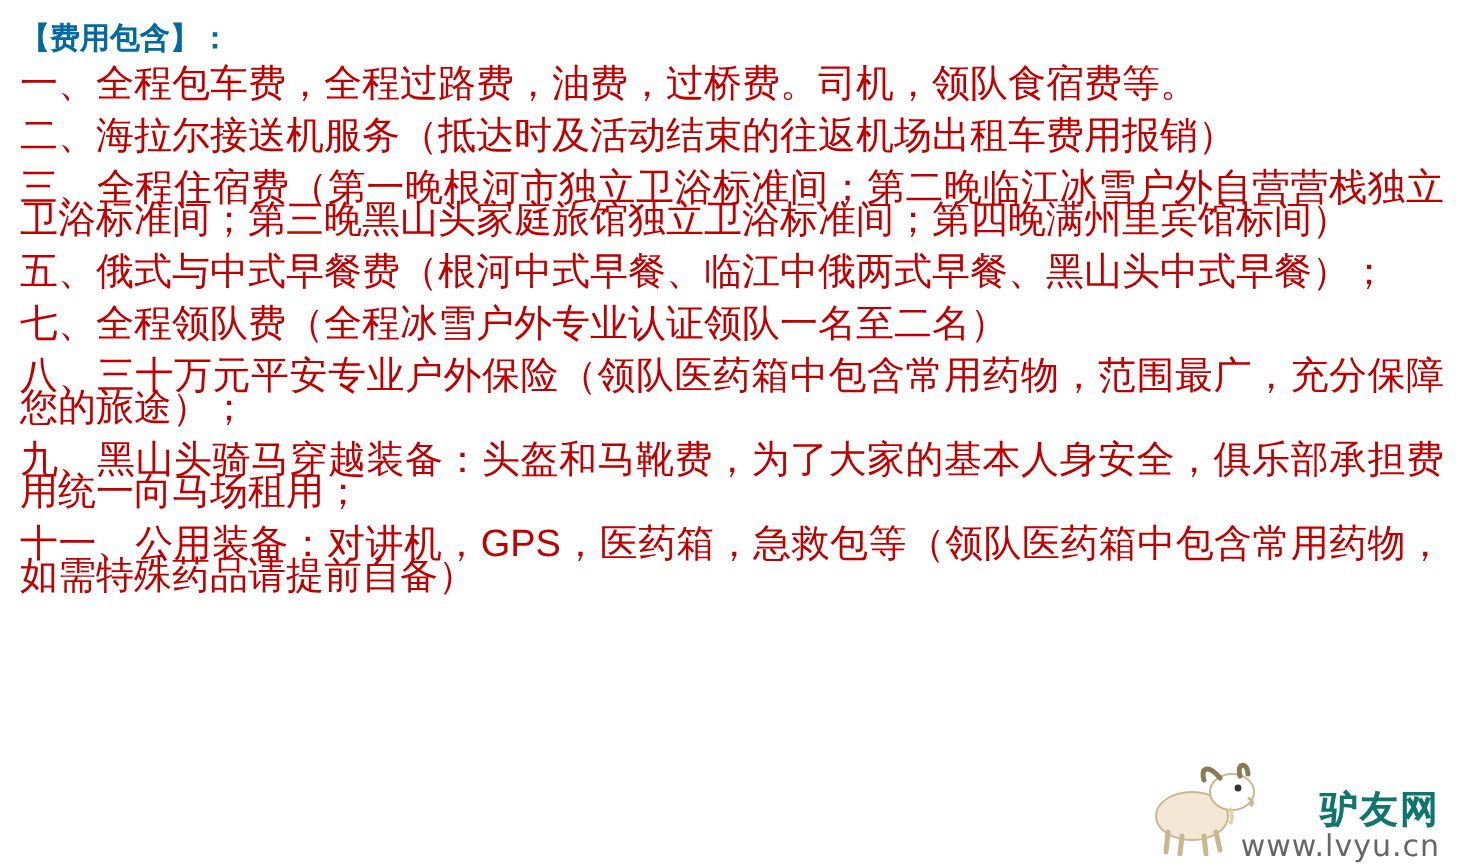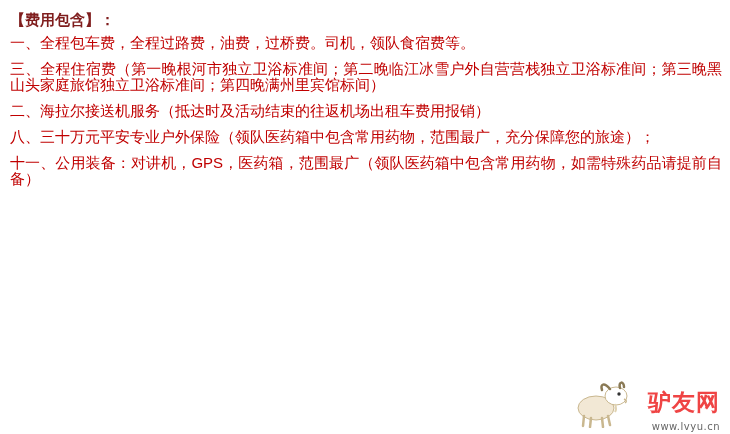--- a/index.html
+++ b/index.html
@@ -22,7 +22,7 @@
     padding: 10px 8px 0 8px;
   }
   .title {
-    color: #7f1d1d;
+    color: #0369a1;
     font-weight: bold;
     font-size: 15px;
     line-height: 20px;

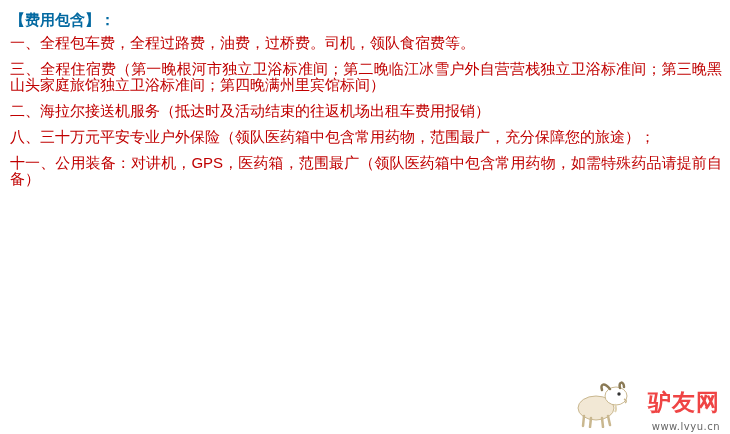--- a/index.html
+++ b/index.html
@@ -31,7 +31,7 @@
   }
   .item {
     color: #c00000;
-    font-size: 15px;
+    font-size: 19px;
     line-height: 16px;
     margin: 0 0 10px 2px;
     text-align: justify;

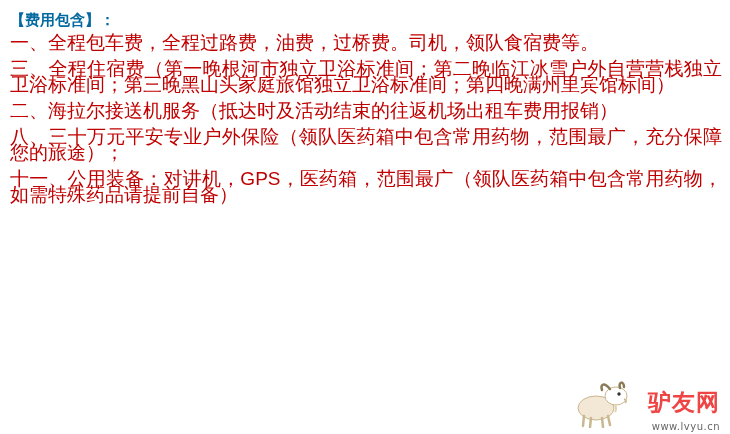--- a/index.html
+++ b/index.html
@@ -86,8 +86,8 @@
   <div class="title">【费用包含】：</div>
 
   <div class="item">一、全程包车费，全程过路费，油费，过桥费。司机，领队食宿费等。</div>
+  <div class="item">二、海拉尔接送机服务（抵达时及活动结束的往返机场出租车费用报销）</div>
   <div class="item">三、全程住宿费（第一晚根河市独立卫浴标准间；第二晚临江冰雪户外自营营栈独立卫浴标准间；第三晚黑山头家庭旅馆独立卫浴标准间；第四晚满州里宾馆标间）</div>
-  <div class="item">二、海拉尔接送机服务（抵达时及活动结束的往返机场出租车费用报销）</div>
   <div class="item">八、三十万元平安专业户外保险（领队医药箱中包含常用药物，范围最广，充分保障您的旅途）；</div>
   <div class="item">十一、公用装备：对讲机，GPS，医药箱，范围最广（领队医药箱中包含常用药物，如需特殊药品请提前自备）</div>
 

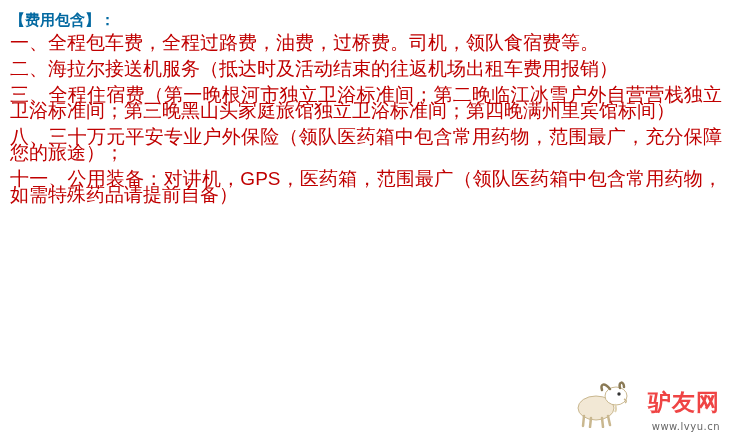--- a/index.html
+++ b/index.html
@@ -88,6 +88,7 @@
   <div class="item">一、全程包车费，全程过路费，油费，过桥费。司机，领队食宿费等。</div>
   <div class="item">二、海拉尔接送机服务（抵达时及活动结束的往返机场出租车费用报销）</div>
   <div class="item">三、全程住宿费（第一晚根河市独立卫浴标准间；第二晚临江冰雪户外自营营栈独立卫浴标准间；第三晚黑山头家庭旅馆独立卫浴标准间；第四晚满州里宾馆标间）</div>
+  <div class="item">五、俄式与中式早餐费（根河中式早餐、临江中俄两式早餐、黑山头中式早餐）；</div>
   <div class="item">八、三十万元平安专业户外保险（领队医药箱中包含常用药物，范围最广，充分保障您的旅途）；</div>
   <div class="item">十一、公用装备：对讲机，GPS，医药箱，范围最广（领队医药箱中包含常用药物，如需特殊药品请提前自备）</div>
 

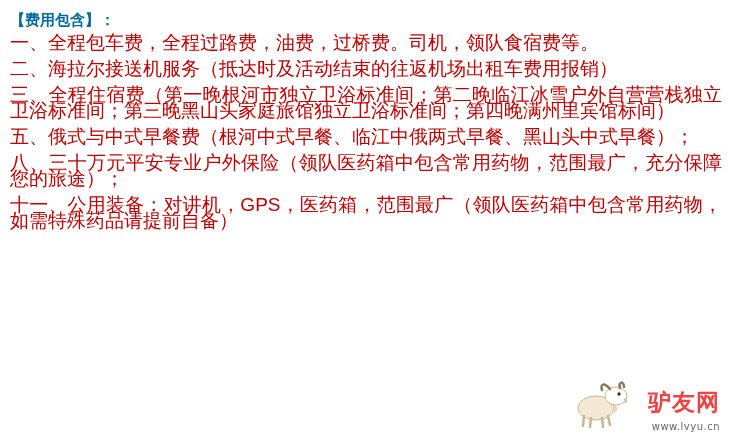--- a/index.html
+++ b/index.html
@@ -89,6 +89,7 @@
   <div class="item">二、海拉尔接送机服务（抵达时及活动结束的往返机场出租车费用报销）</div>
   <div class="item">三、全程住宿费（第一晚根河市独立卫浴标准间；第二晚临江冰雪户外自营营栈独立卫浴标准间；第三晚黑山头家庭旅馆独立卫浴标准间；第四晚满州里宾馆标间）</div>
   <div class="item">五、俄式与中式早餐费（根河中式早餐、临江中俄两式早餐、黑山头中式早餐）；</div>
+  <div class="item">七、全程领队费（全程冰雪户外专业认证领队一名至二名）</div>
   <div class="item">八、三十万元平安专业户外保险（领队医药箱中包含常用药物，范围最广，充分保障您的旅途）；</div>
   <div class="item">十一、公用装备：对讲机，GPS，医药箱，范围最广（领队医药箱中包含常用药物，如需特殊药品请提前自备）</div>
 

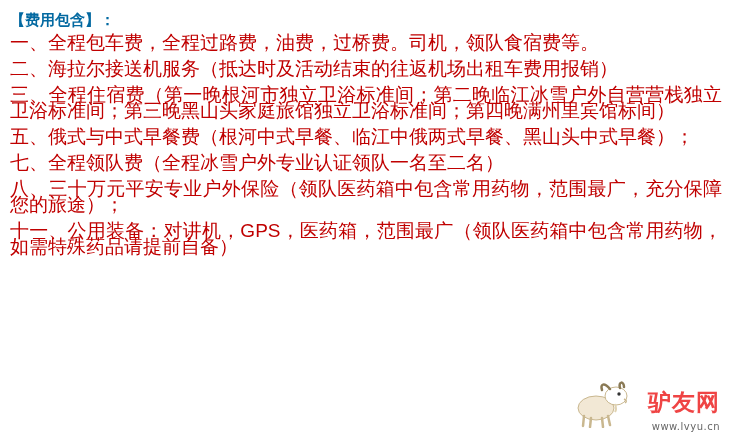--- a/index.html
+++ b/index.html
@@ -91,6 +91,7 @@
   <div class="item">五、俄式与中式早餐费（根河中式早餐、临江中俄两式早餐、黑山头中式早餐）；</div>
   <div class="item">七、全程领队费（全程冰雪户外专业认证领队一名至二名）</div>
   <div class="item">八、三十万元平安专业户外保险（领队医药箱中包含常用药物，范围最广，充分保障您的旅途）；</div>
+  <div class="item">九、黑山头骑马穿越装备：头盔和马靴费，为了大家的基本人身安全，俱乐部承担费用统一向马场租用；</div>
   <div class="item">十一、公用装备：对讲机，GPS，医药箱，范围最广（领队医药箱中包含常用药物，如需特殊药品请提前自备）</div>
 
   <div class="watermark">

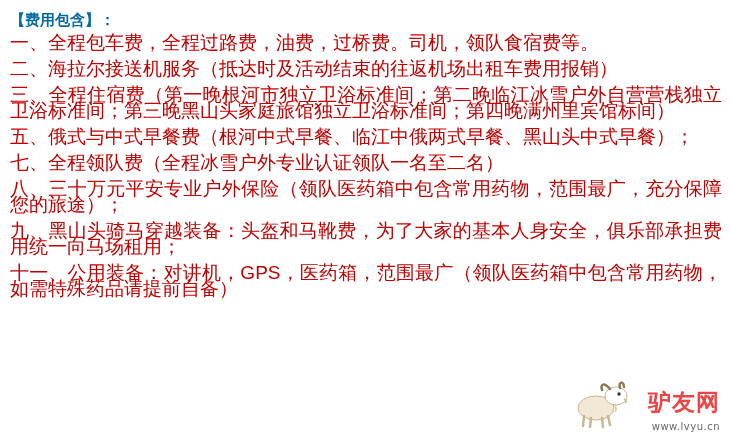--- a/index.html
+++ b/index.html
@@ -92,7 +92,7 @@
   <div class="item">七、全程领队费（全程冰雪户外专业认证领队一名至二名）</div>
   <div class="item">八、三十万元平安专业户外保险（领队医药箱中包含常用药物，范围最广，充分保障您的旅途）；</div>
   <div class="item">九、黑山头骑马穿越装备：头盔和马靴费，为了大家的基本人身安全，俱乐部承担费用统一向马场租用；</div>
-  <div class="item">十一、公用装备：对讲机，GPS，医药箱，范围最广（领队医药箱中包含常用药物，如需特殊药品请提前自备）</div>
+  <div class="item">十一、公用装备：对讲机，GPS，医药箱，急救包等（领队医药箱中包含常用药物，如需特殊药品请提前自备）</div>
 
   <div class="watermark">
     <svg class="wm-goat" viewBox="0 0 56 50">

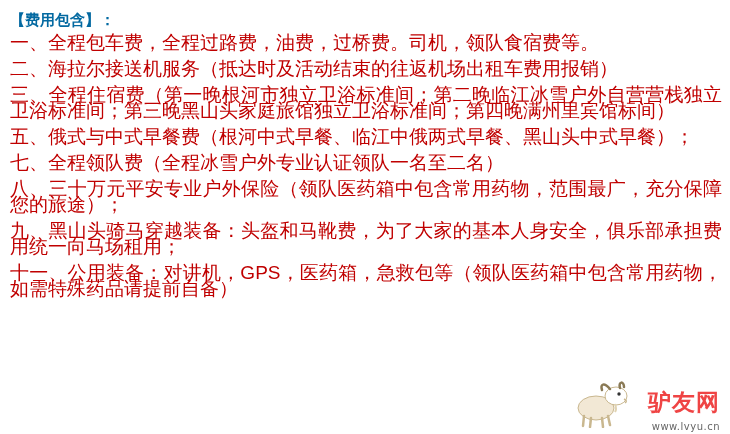--- a/index.html
+++ b/index.html
@@ -54,9 +54,9 @@
     right: 6px;
     bottom: 14px;
     font-family: "DejaVu Sans", sans-serif;
-    font-size: 23px;
+    font-size: 19px;
     font-weight: bold;
-    color: #ef4444;
+    color: #0f766e;
     letter-spacing: 1px;
     text-shadow: 0 0 2px rgba(255,255,255,0.9);
   }

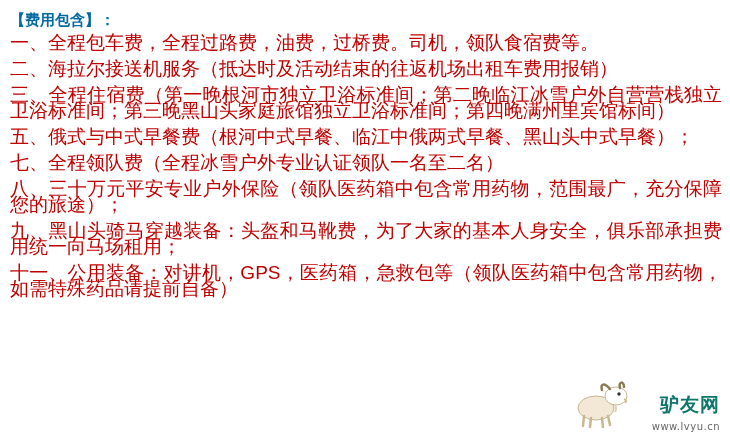--- a/index.html
+++ b/index.html
@@ -65,7 +65,7 @@
     right: 6px;
     bottom: 0px;
     font-family: "DejaVu Sans", sans-serif;
-    font-size: 10px;
+    font-size: 15px;
     color: #666;
     letter-spacing: 0.5px;
     margin-top: 12px;

